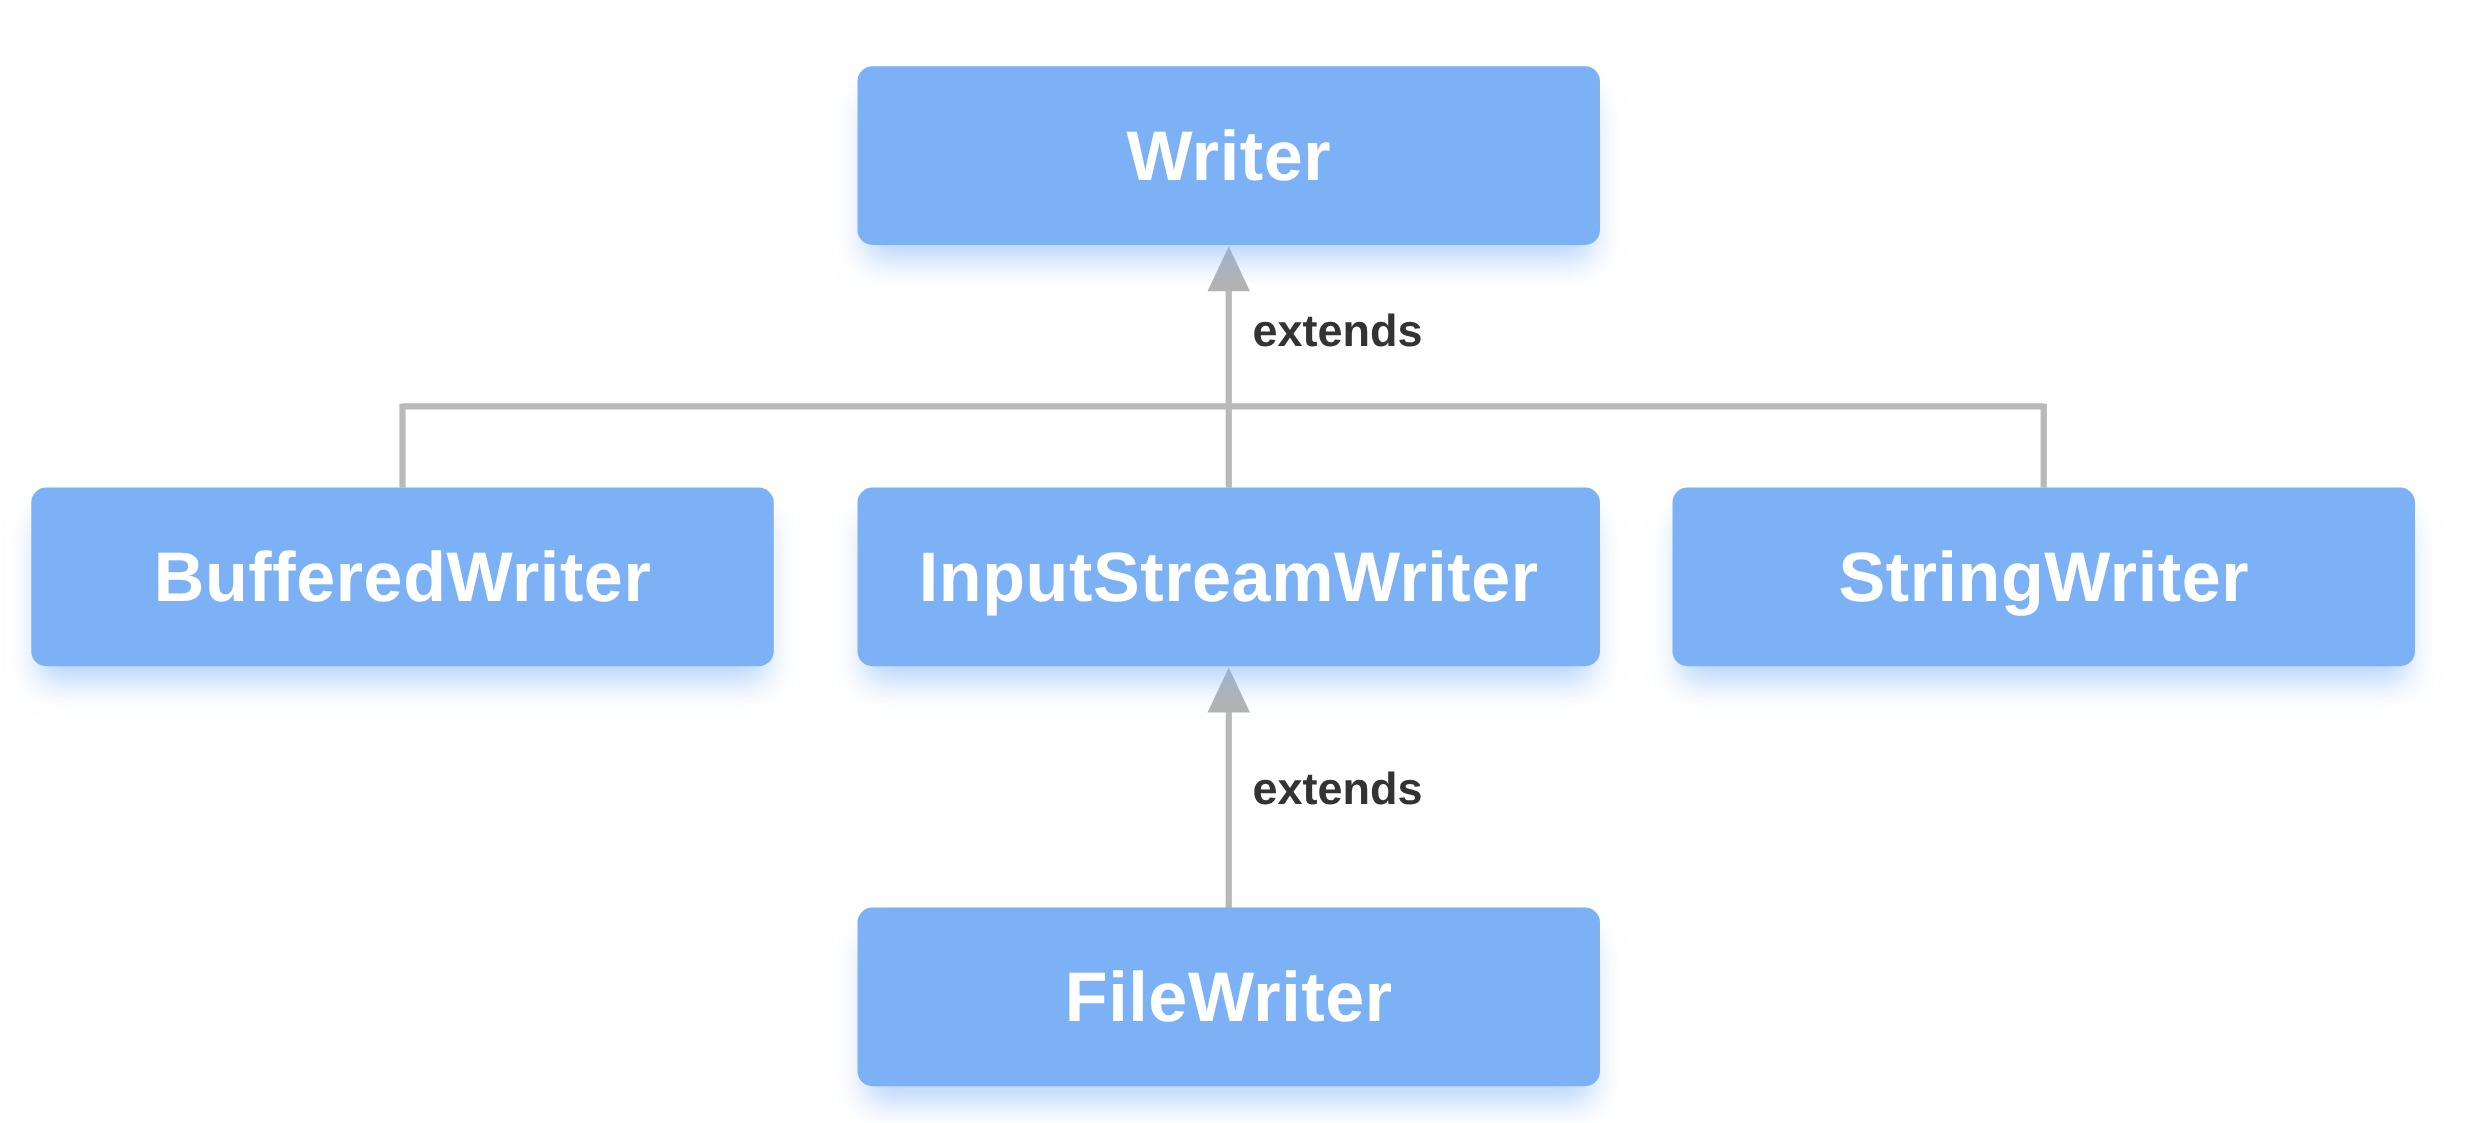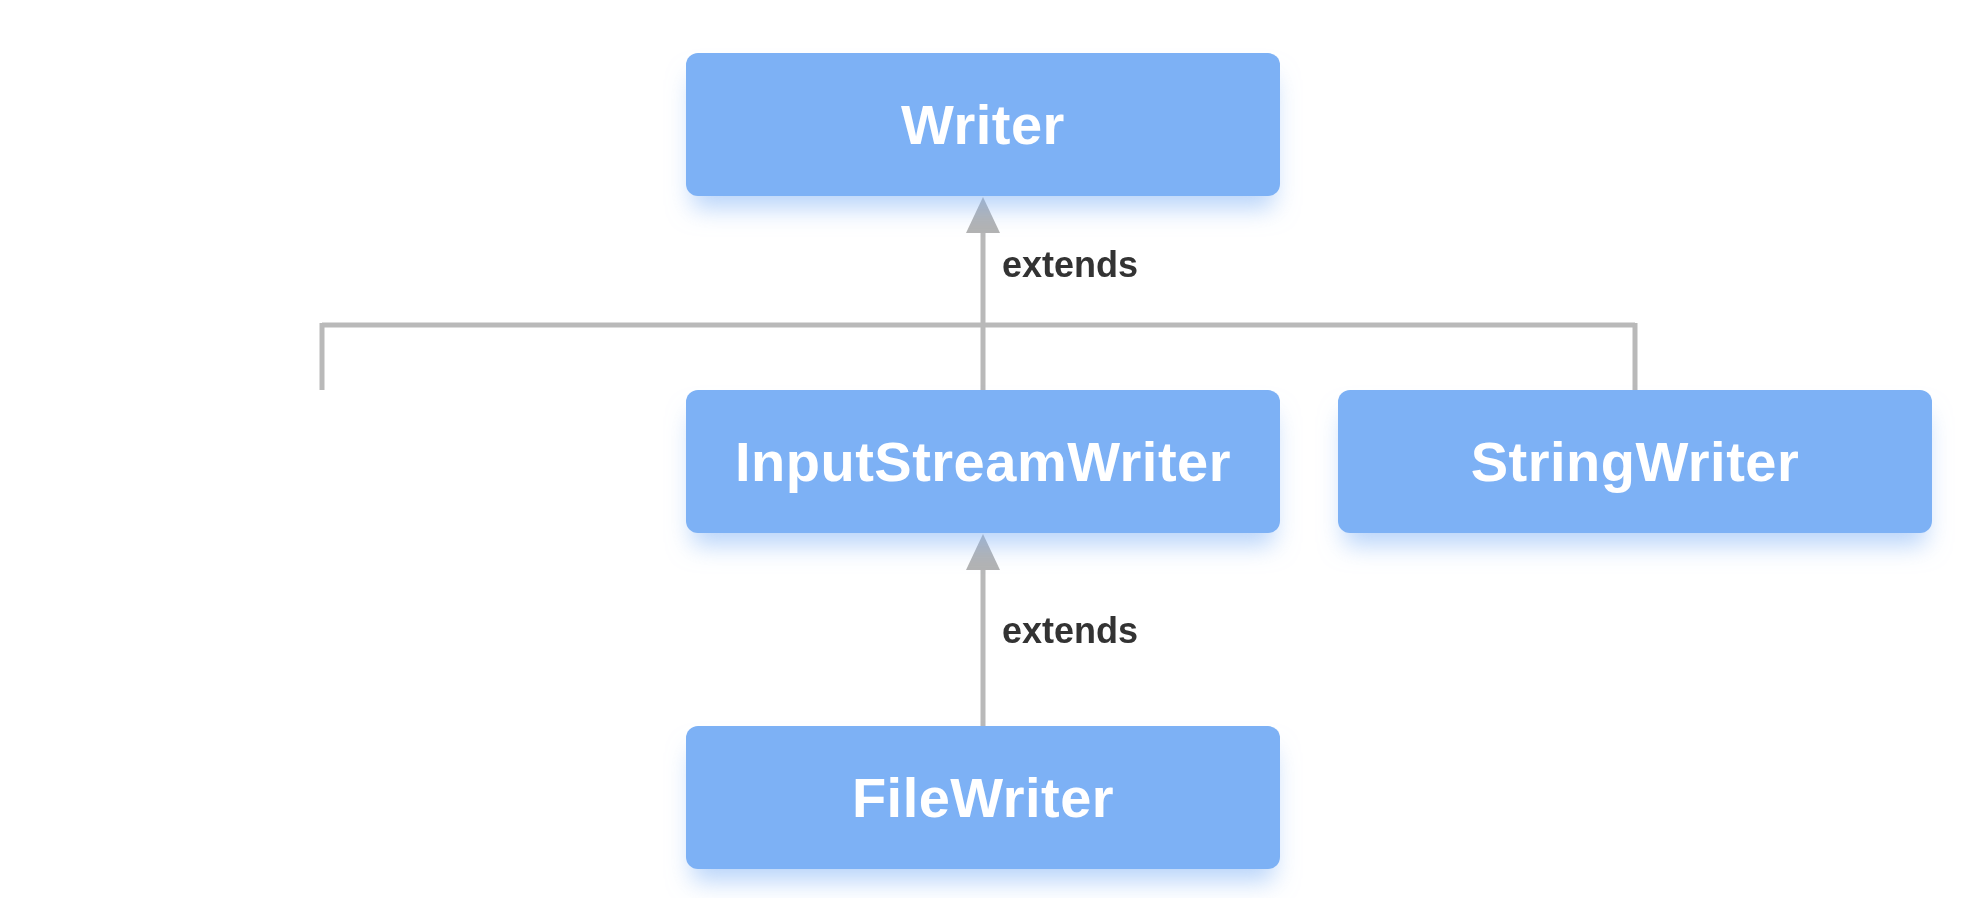--- a/index.html
+++ b/index.html
@@ -88,6 +88,9 @@
     <span>Writer</span>
   </div>
 
+  <div class="node" id="node-buffered">
+    <span>BufferedWriter</span>
+  </div>
 
   <div class="node" id="node-inputstream">
     <span>InputStreamWriter</span>

